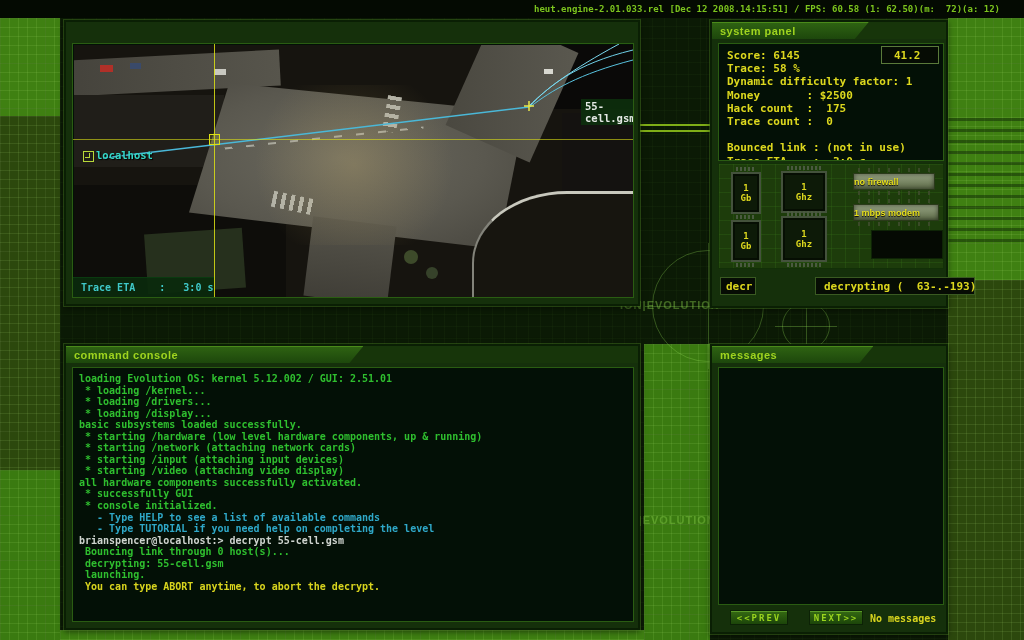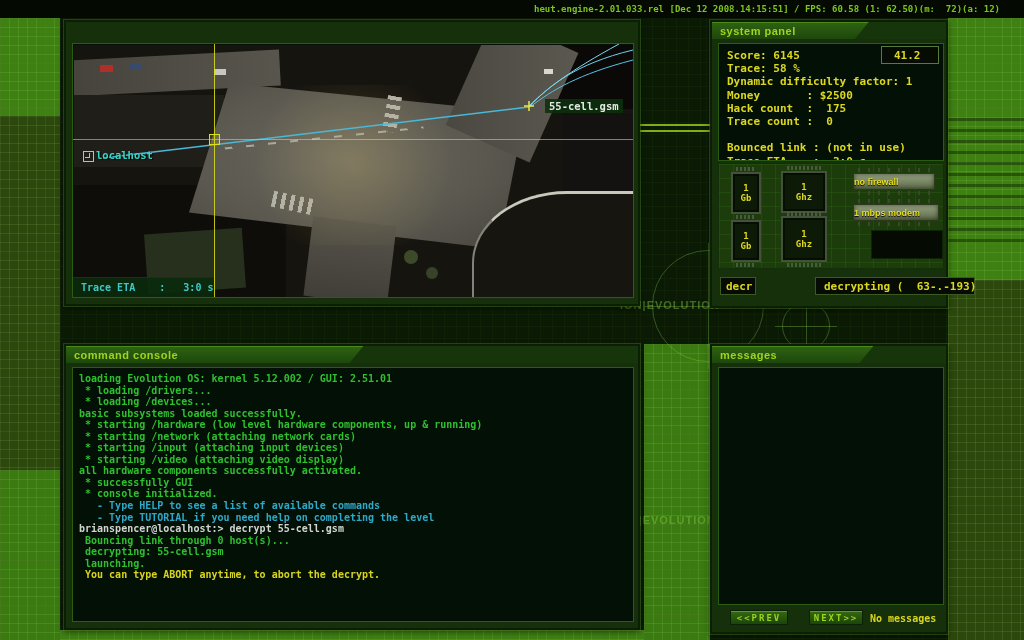--- a/index.html
+++ b/index.html
@@ -59,7 +59,7 @@
   .plusbox::before{left:50%;top:1px;width:1px;height:5px;}
   .plusbox::after{top:50%;left:1px;height:1px;width:5px;}
   .target-label{position:absolute;background:rgba(13,48,13,.88);color:#e4e8e4;font:bold 10.5px "DejaVu Sans Mono",monospace;
-    padding:1px 4px;z-index:6;}
+    padding:1px 4px;z-index:6;margin-left:36px;}
   .eta-bar{position:absolute;left:0;background:rgba(10,42,12,.9);border-top:1px solid #0a3a10;z-index:6;
     display:flex;align-items:center;padding-left:8px;box-sizing:border-box;}
   .eta-bar span{color:#3fc8c8;font:bold 10px "DejaVu Sans Mono",monospace;white-space:pre;}

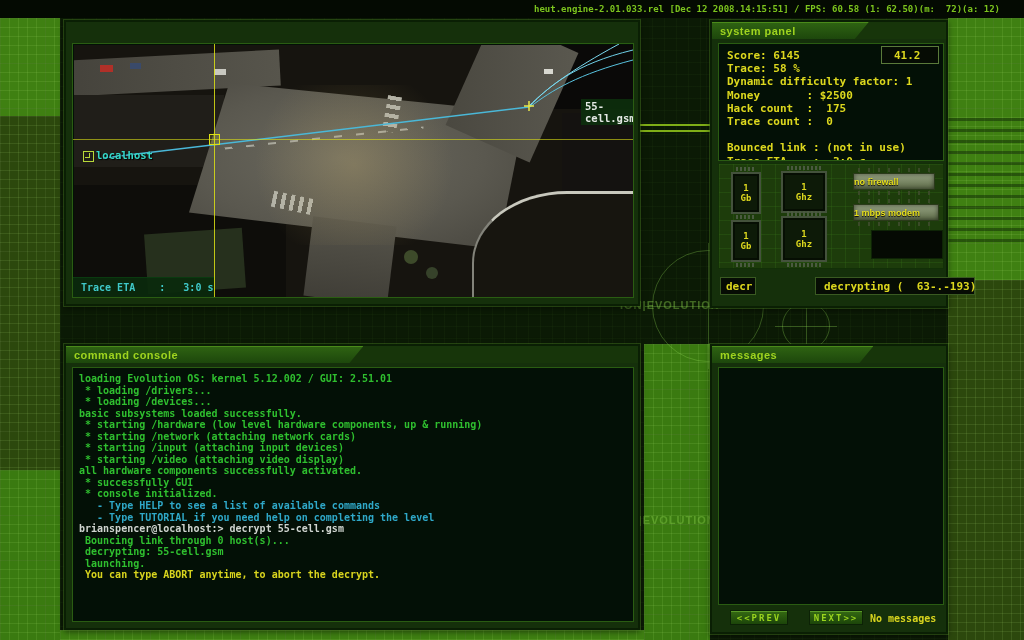--- a/index.html
+++ b/index.html
@@ -245,6 +245,7 @@
     <div>
 
     <div class="console-line c-green">loading Evolution OS: kernel 5.12.002 / GUI: 2.51.01</div>
+        <div class="console-line c-green"> * loading /kernel...</div>
         <div class="console-line c-green"> * loading /drivers...</div>
         <div class="console-line c-green"> * loading /devices...</div>
         <div class="console-line c-green">basic subsystems loaded successfully.</div>

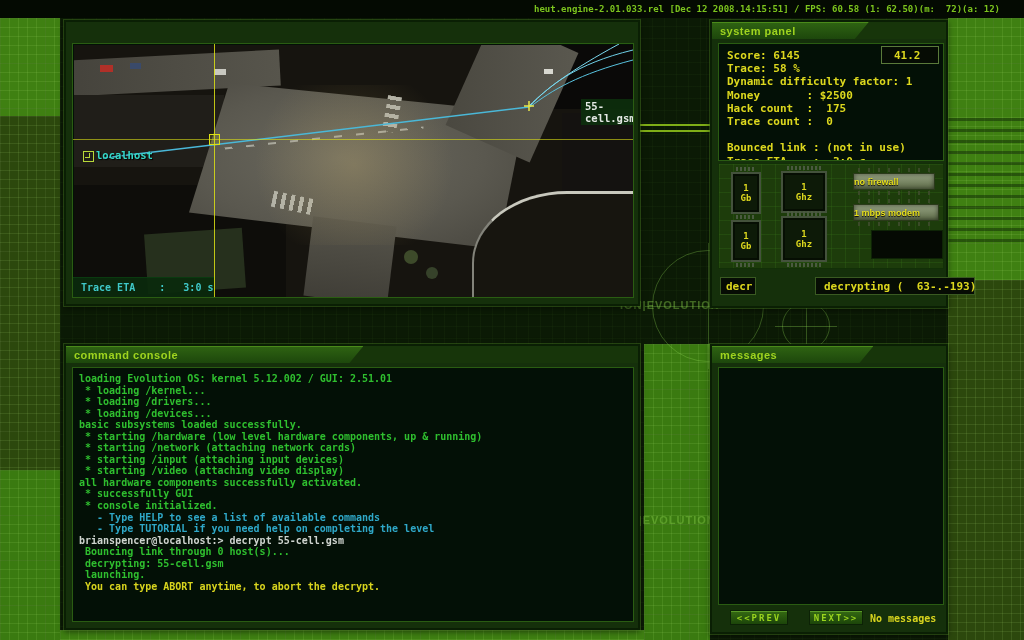--- a/index.html
+++ b/index.html
@@ -247,7 +247,7 @@
     <div class="console-line c-green">loading Evolution OS: kernel 5.12.002 / GUI: 2.51.01</div>
         <div class="console-line c-green"> * loading /kernel...</div>
         <div class="console-line c-green"> * loading /drivers...</div>
-        <div class="console-line c-green"> * loading /devices...</div>
+        <div class="console-line c-green"> * loading /display...</div>
         <div class="console-line c-green">basic subsystems loaded successfully.</div>
         <div class="console-line c-green"> * starting /hardware (low level hardware components, up &amp; running)</div>
         <div class="console-line c-green"> * starting /network (attaching network cards)</div>

